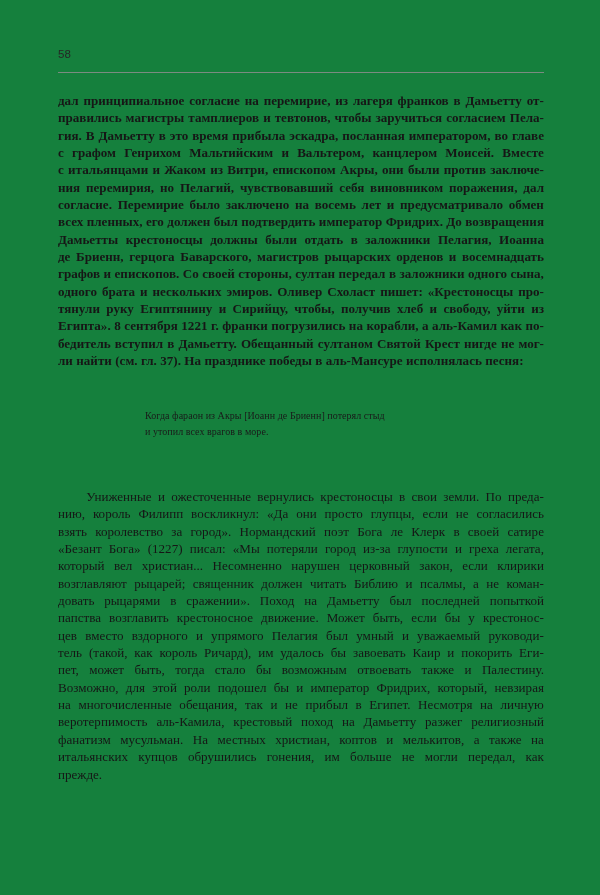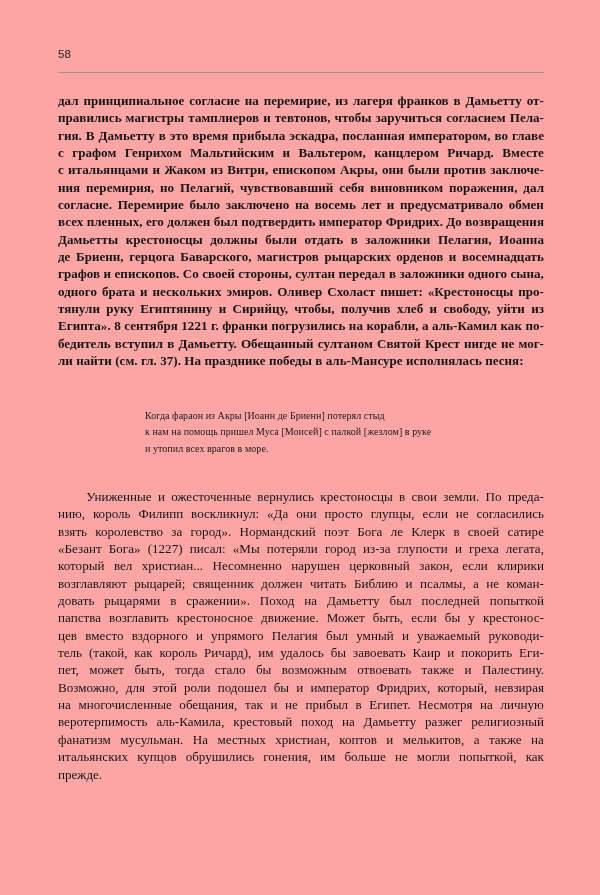--- a/index.html
+++ b/index.html
@@ -13,7 +13,7 @@
     position: relative;
     width: 600px;
     height: 895px;
-    background: #fca5a5;
+    background: #15803d;
     margin: 0 auto;
     overflow: hidden;
     font-family: "Liberation Serif", "DejaVu Serif", serif;

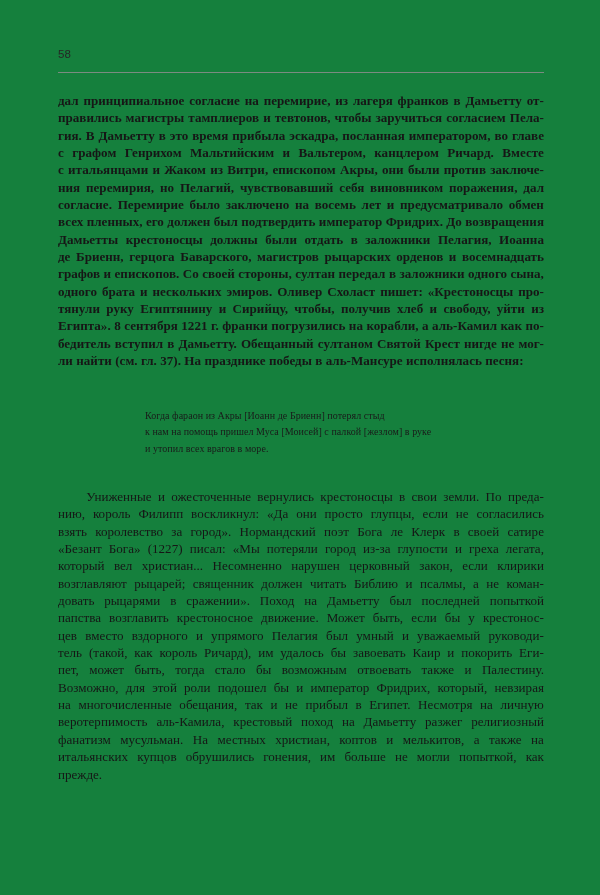--- a/index.html
+++ b/index.html
@@ -174,7 +174,7 @@
           <span>и</span>
           <span>Вальтером,</span>
           <span>канцлером</span>
-          <span>Ричард.</span>
+          <span>Моисей.</span>
           <span>Вместе</span>
         </span>
         <span class="line j">

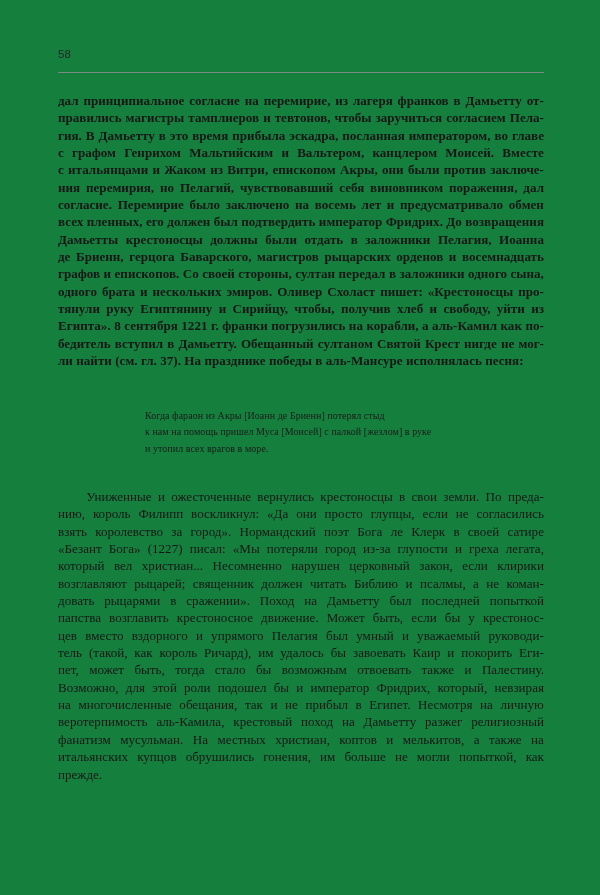--- a/index.html
+++ b/index.html
@@ -322,7 +322,6 @@
 
   <div class="verse">
       <span class="vline">Когда фараон из Акры [Иоанн де Бриенн] потерял стыд</span>
-      <span class="vline">к нам на помощь пришел Муса [Моисей] с палкой [жезлом] в руке</span>
       <span class="vline">и утопил всех врагов в море.</span>
     </div>
 

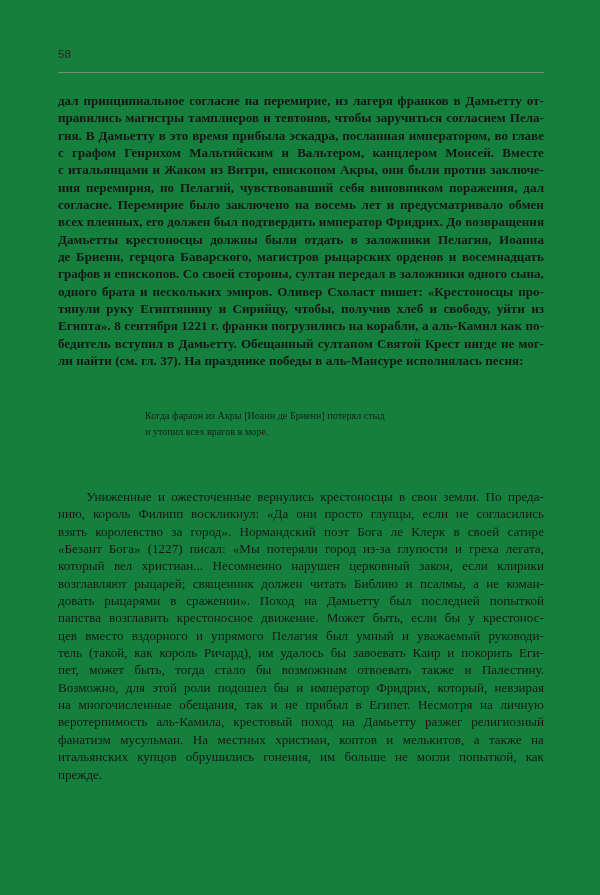--- a/index.html
+++ b/index.html
@@ -529,7 +529,7 @@
           <span>больше</span>
           <span>не</span>
           <span>могли</span>
-          <span>попыткой,</span>
+          <span>передал,</span>
           <span>как</span>
         </span>
         <span class="line">прежде.</span>

